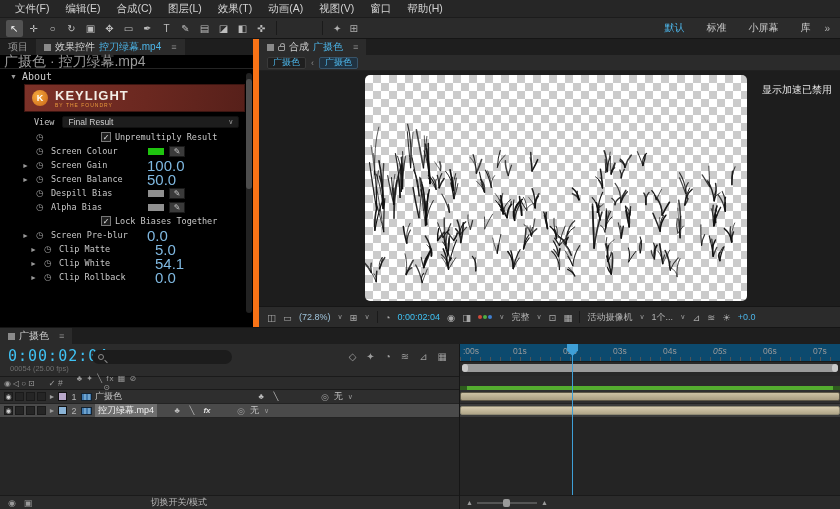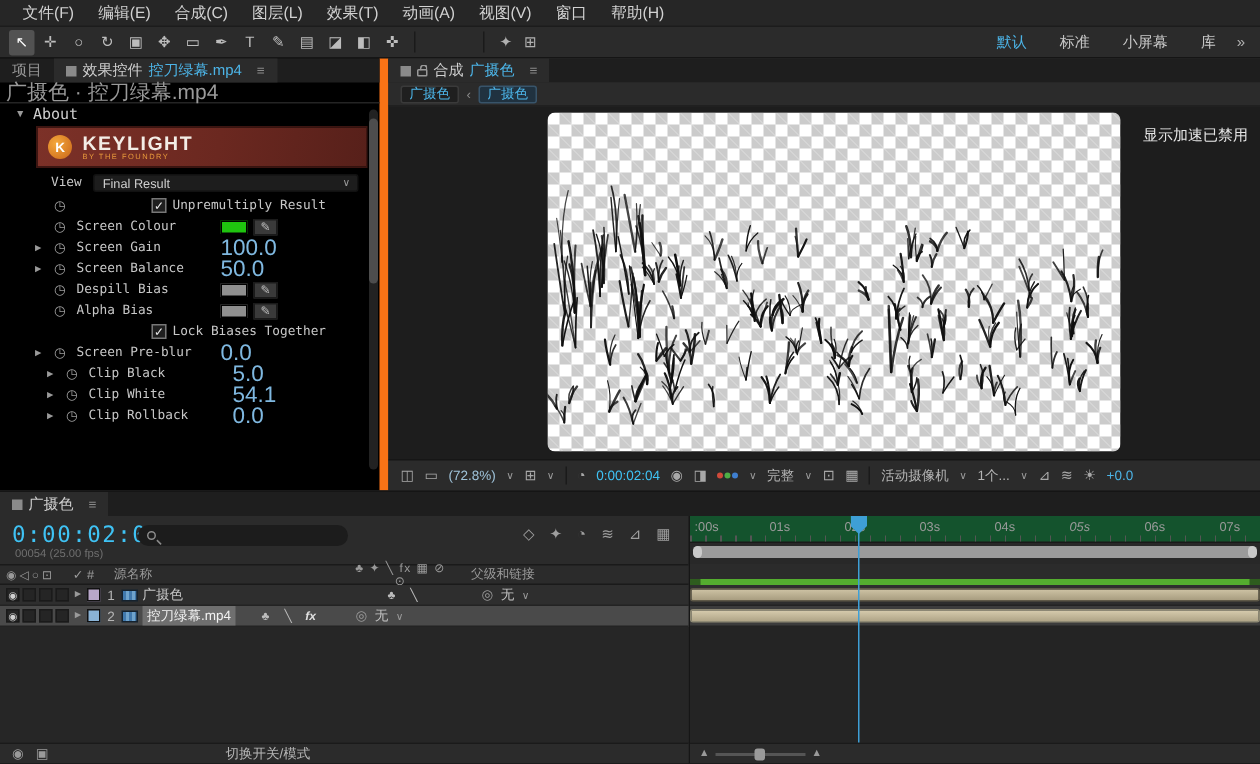--- a/index.html
+++ b/index.html
@@ -305,7 +305,7 @@
             <div class="erow indent">
               <span class="tri">►</span>
               <span class="sw">◷</span>
-              <span class="plabel">Clip Black</span>
+              <span class="plabel">Clip Matte</span>
               <span class="pval">5.0</span>
             </div>
             <div class="erow indent">

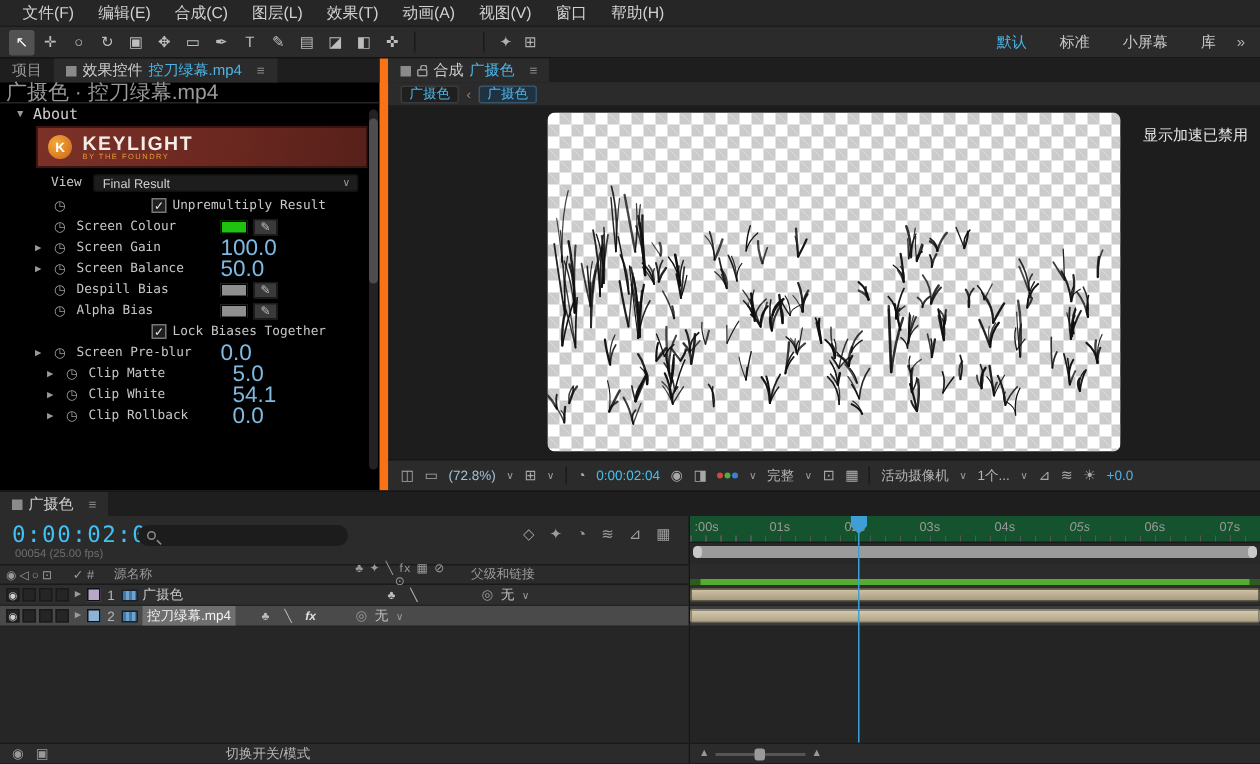--- a/index.html
+++ b/index.html
@@ -136,7 +136,7 @@
   #toggle-modes { margin-left:110px; color:#b5b5b5; }
 
   
-  #ruler { position:absolute; left:0; top:0; right:0; height:18px; background:#14532d; border-bottom:1px solid #1a1a1a;text-align:right; }
+  #ruler { position:absolute; left:0; top:0; right:0; height:18px; background:#0c4a6e; border-bottom:1px solid #1a1a1a;text-align:right; }
   #ruler .minor { position:absolute; bottom:0; left:0; right:0; height:4px;
      background:repeating-linear-gradient(90deg,#555 0 1px,transparent 1px 10px); }
   .tick { position:absolute; top:2px; font-size:8.5px; color:#9a9a9a; }

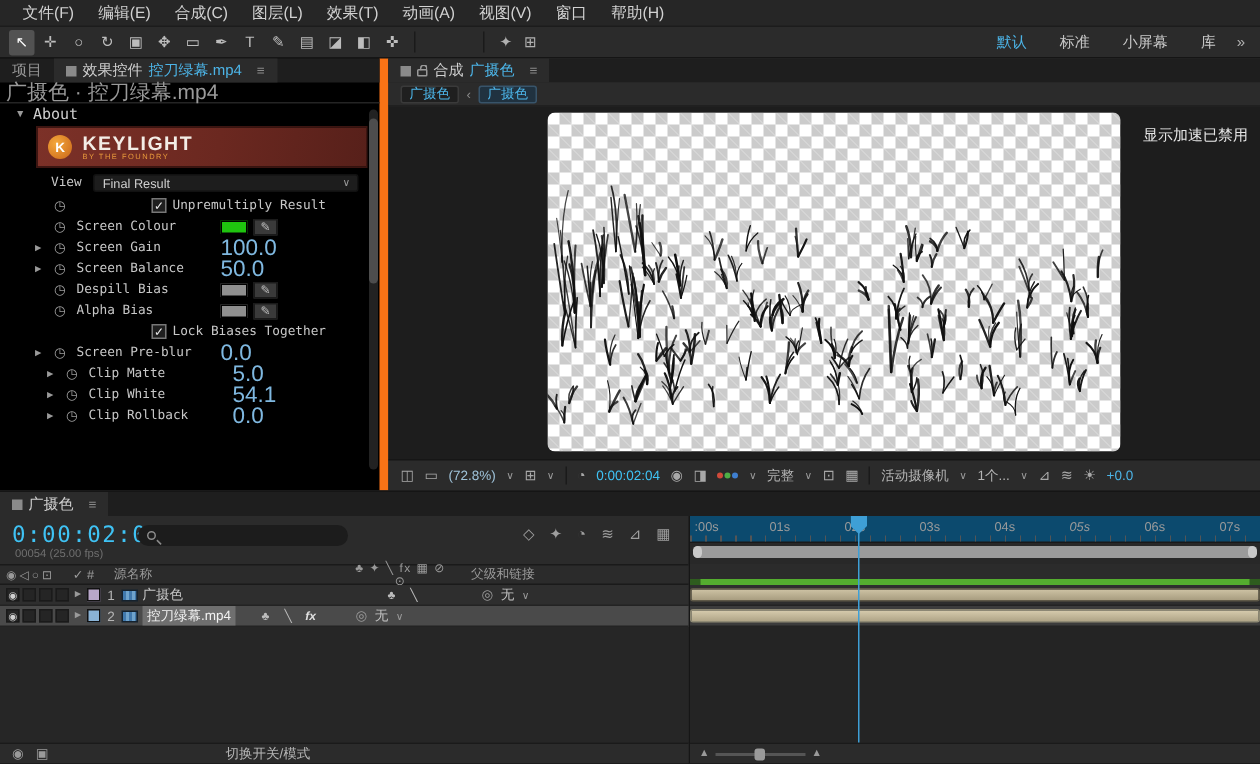--- a/index.html
+++ b/index.html
@@ -766,7 +766,6 @@
           </div>
           <span class="hcol-check">✓</span>
           <span class="hcol-num">#</span>
-          <span class="hcol-name">源名称</span>
           <span class="hcol-sw">♣ ✦ ╲ fx ▦ ⊘ ⊙</span>
           <span class="hcol-parent">父级和链接</span>
         </div>

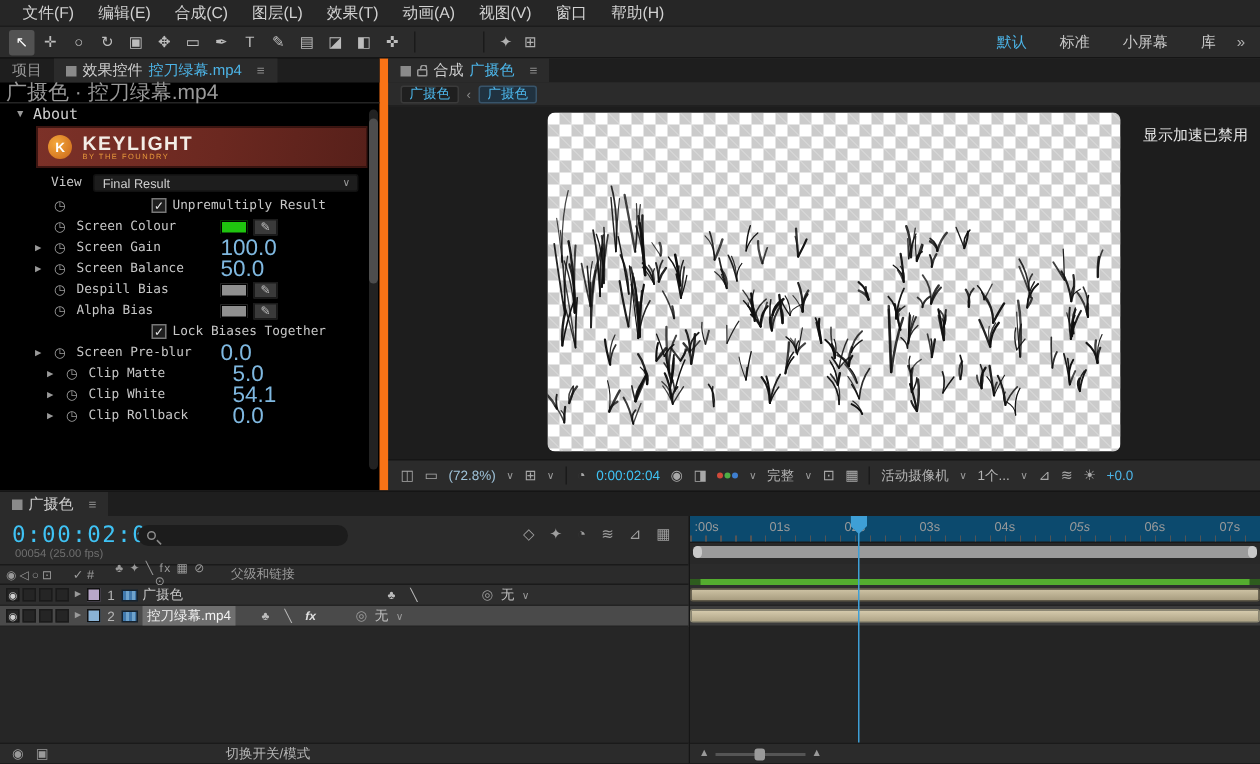--- a/index.html
+++ b/index.html
@@ -767,7 +767,6 @@
           <span class="hcol-check">✓</span>
           <span class="hcol-num">#</span>
           <span class="hcol-sw">♣ ✦ ╲ fx ▦ ⊘ ⊙</span>
-          <span class="hcol-parent">父级和链接</span>
         </div>
 
         <div id="layer-rows">

